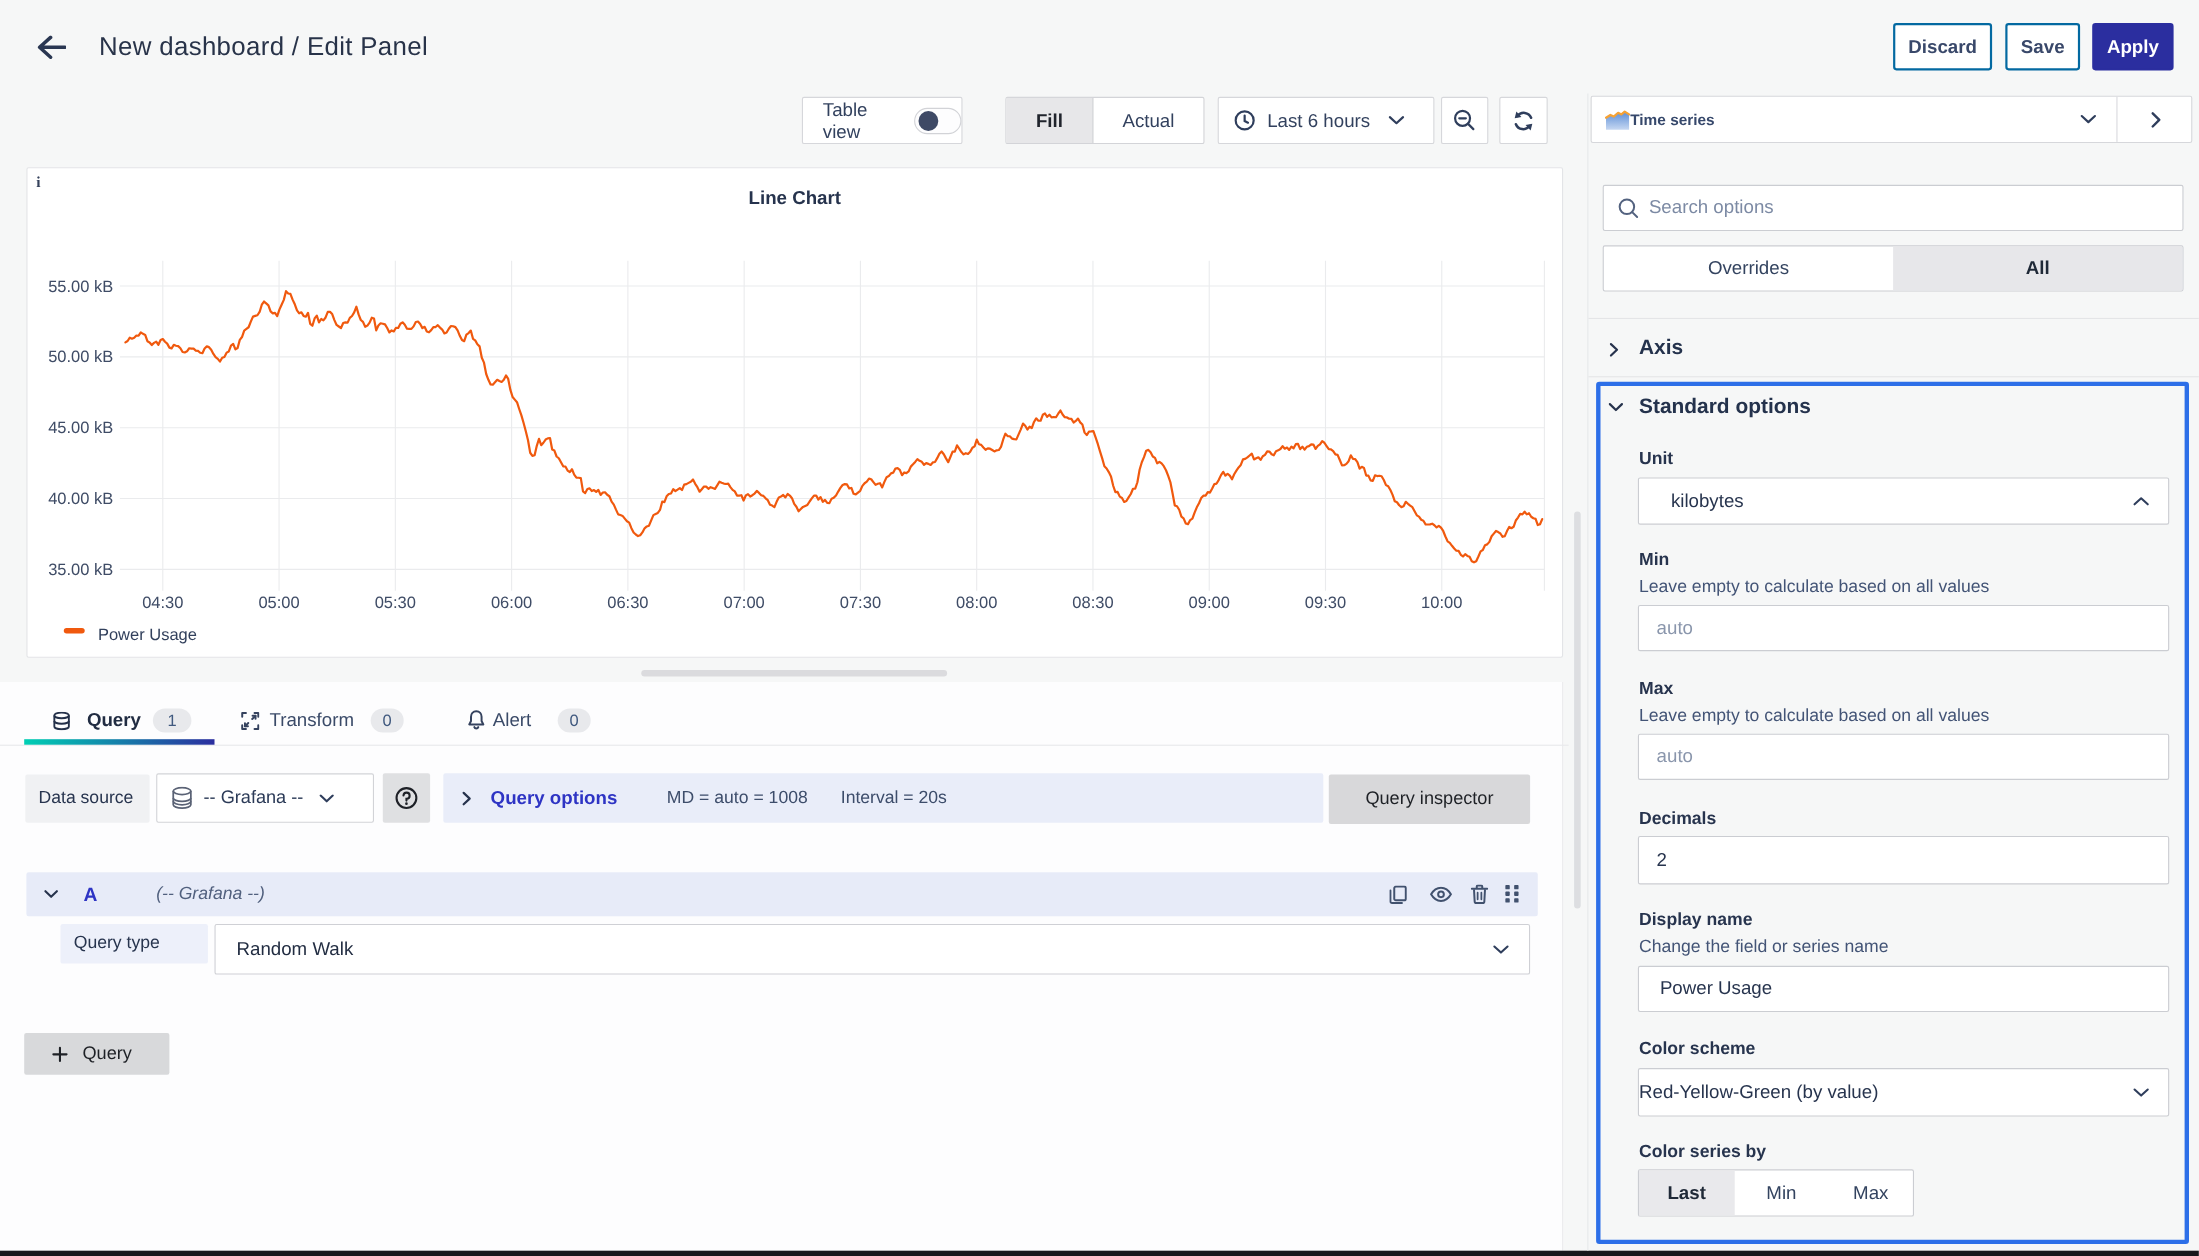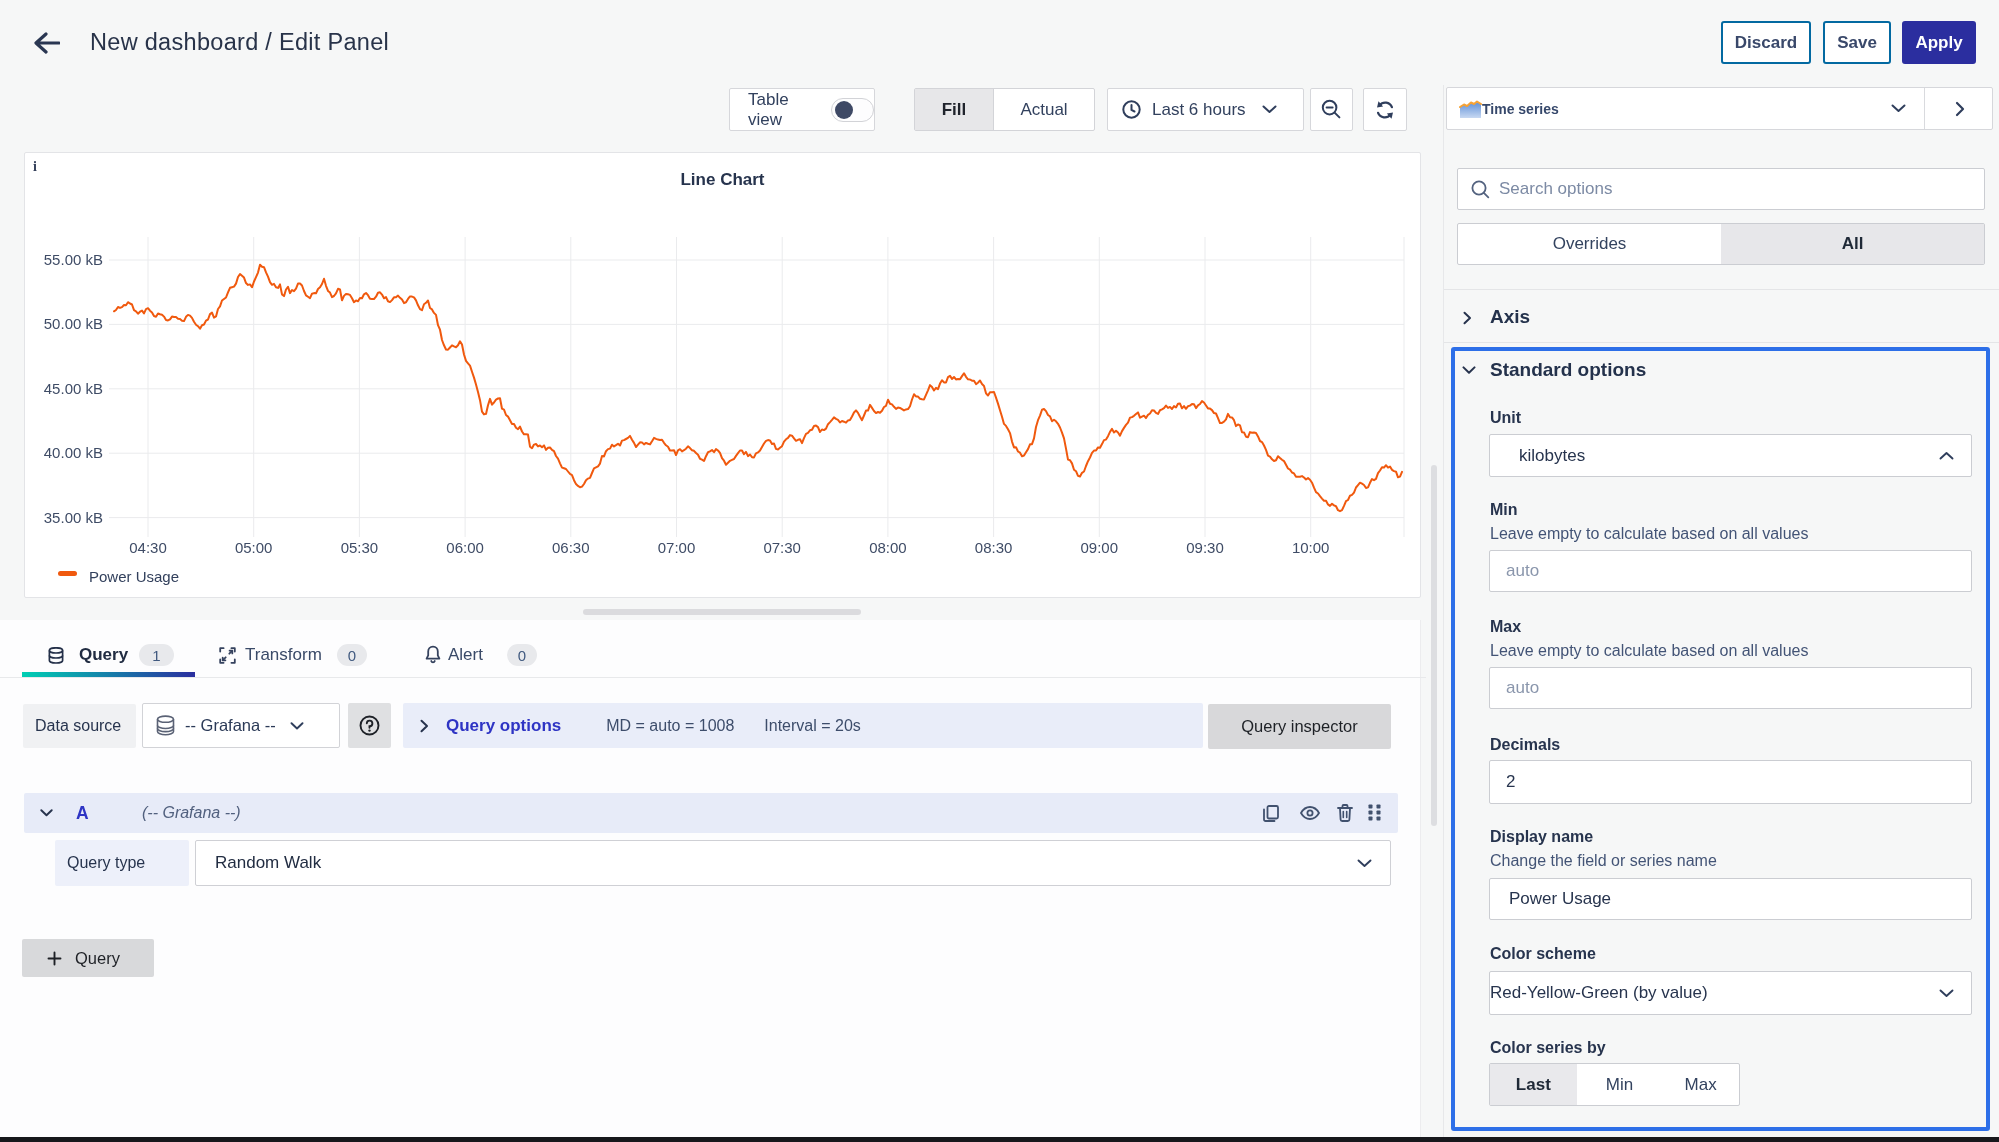--- a/index.html
+++ b/index.html
@@ -227,7 +227,7 @@
     </g>
 </svg>
 
-<div class="abs" style="left:55px;top:840px;width:134px;height:46px;background:#EDF0FA;border-radius:2px;display:flex;align-items:center;padding-left:12px;font-size:16px;font-weight:500;color:#27344E">Query type</div>
+<div class="abs" style="left:55px;top:840px;width:134px;height:36px;background:#EDF0FA;border-radius:2px;display:flex;align-items:center;padding-left:12px;font-size:16px;font-weight:500;color:#27344E">Query type</div>
 <div class="abs" style="left:195px;top:840px;width:1196px;height:46px;background:#fff;border:1px solid #CFD0D5;border-radius:2px;display:flex;align-items:center;padding-left:19px;font-size:17px;color:#222D42">Random Walk
   <svg class="ic" style="position:absolute;right:18px" width="15" height="9" viewBox="0 0 15 9">
       <path d="M1.5 1.5 L7.5 7 L13.5 1.5" fill="none" stroke="#2F3E5C" stroke-width="1.9" stroke-linecap="round" stroke-linejoin="round"></path>

